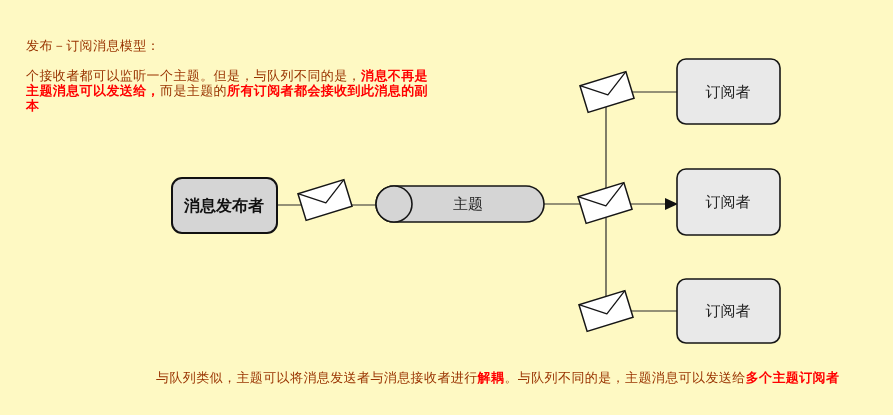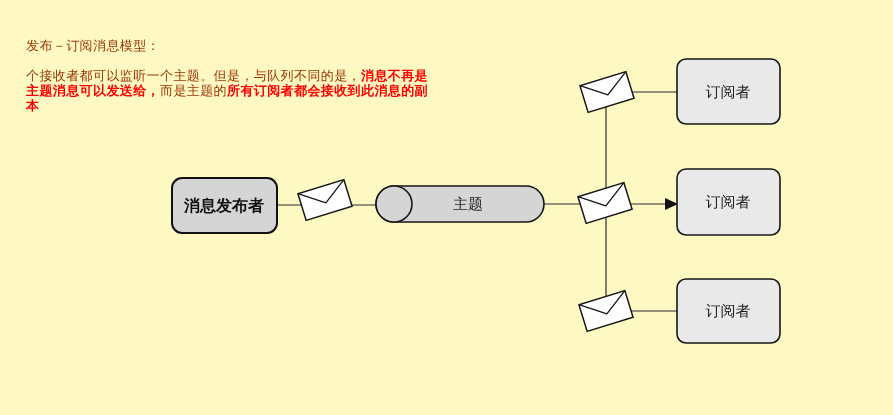--- a/index.html
+++ b/index.html
@@ -84,6 +84,9 @@
     </g>
   </svg>
 
+  <div class="footer">
+    <span>与队列类似，主题可以将消息发送者与消息接收者进行</span><span class="hl">解耦</span><span>。与队列不同的是，主题消息可以发送给</span><span class="hl">多个主题订阅者</span>
+  </div>
 
 </div>
 

